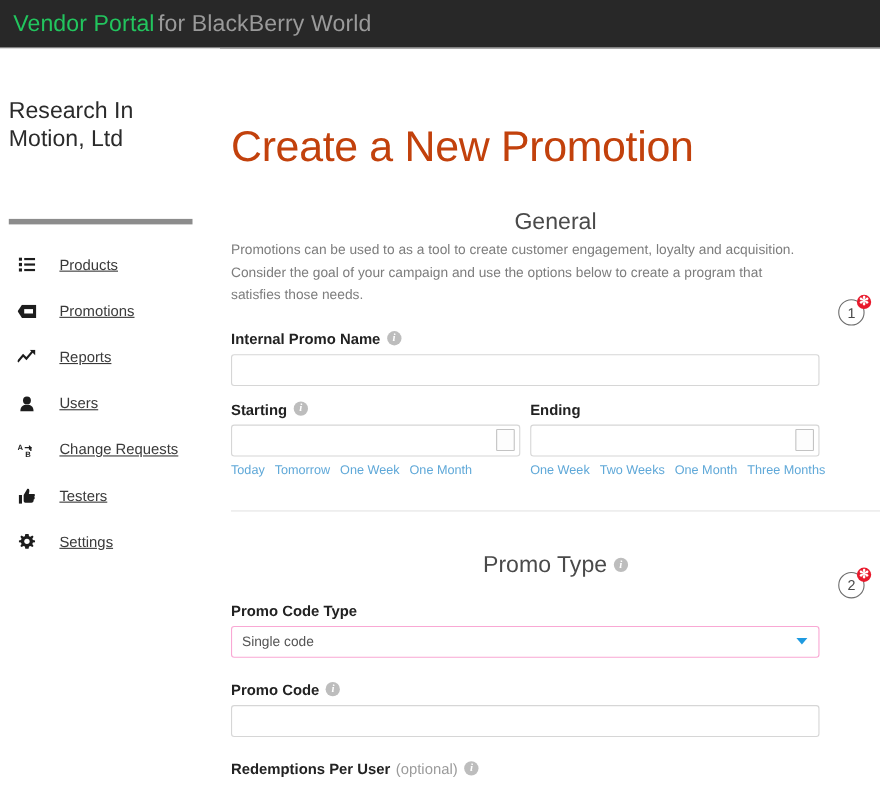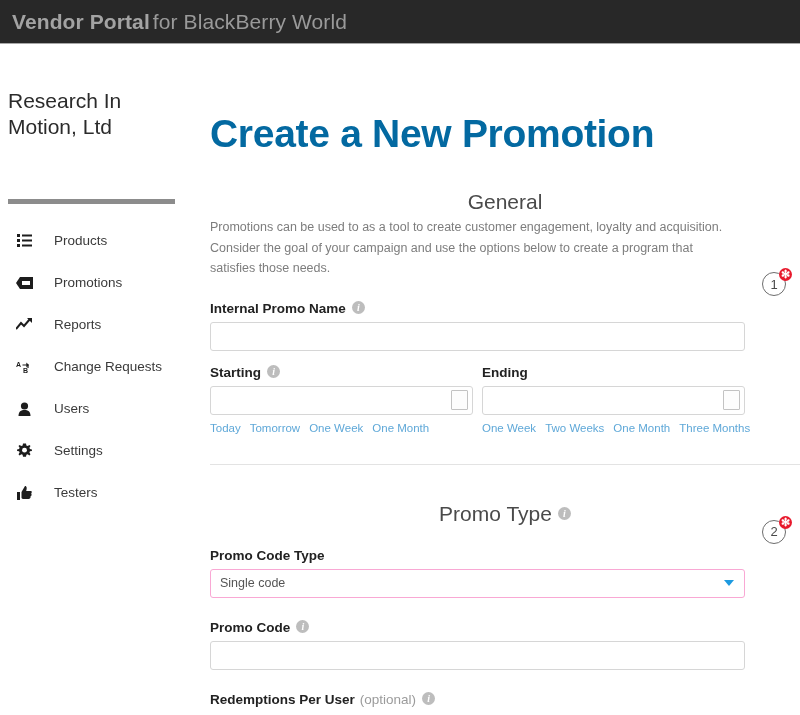--- a/index.html
+++ b/index.html
@@ -27,7 +27,7 @@
     letter-spacing: .1px;
     white-space: nowrap;
   }
-  .topbar-title .brand { color: #a3a3a3; font-weight: bold; }
+  .topbar-title .brand { color: #22c55e; }
   .topbar-title .sub { color: #9a9a9a; margin-left: 3px; }
 
   

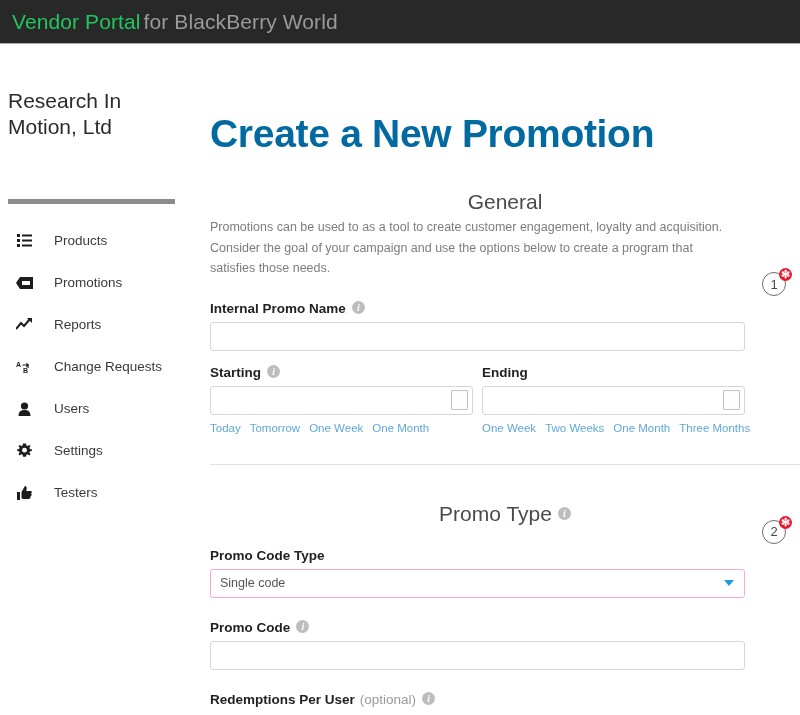--- a/index.html
+++ b/index.html
@@ -87,8 +87,8 @@
   }
   .page-title {
     font-size: 39px;
-    font-weight: 700;
-    color: #0369a1;
+    font-weight: 400;
+    color: #c2410c;
     margin: 70px 0 0 2px;
     letter-spacing: -.3px;
     line-height: 1;

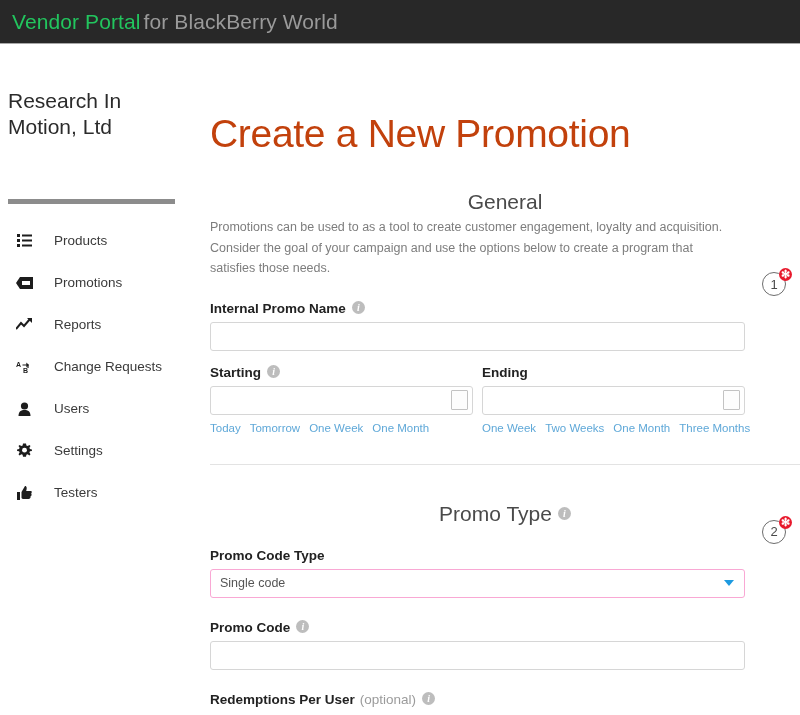--- a/index.html
+++ b/index.html
@@ -77,6 +77,7 @@
     font-size: 13.5px;
     color: #3a3a3a;
     white-space: nowrap;
+    text-decoration: underline;
   }
 
   

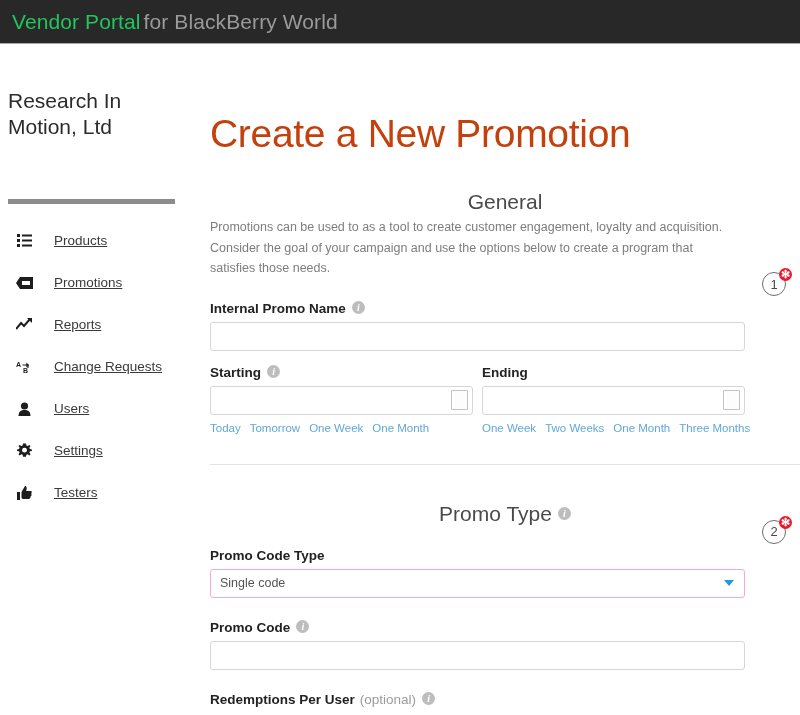--- a/index.html
+++ b/index.html
@@ -310,6 +310,16 @@
 
       <div class="nav-item">
         <span class="nav-icon">
+          <svg width="13" height="14" viewBox="0 0 13 14">
+              <circle cx="6.5" cy="4" r="3.6" fill="#1d1d1d"></circle>
+              <path d="M0.5 14 C0.5 9.5 3 8 6.5 8 C10 8 12.5 9.5 12.5 14 Z" fill="#1d1d1d"></path>
+            </svg>
+        </span>
+        <span class="nav-label">Users</span>
+      </div>
+
+      <div class="nav-item">
+        <span class="nav-icon">
           <svg width="17" height="14" viewBox="0 0 17 14">
               <text x="0" y="7" font-size="7" font-family="Liberation Sans" font-weight="bold" fill="#1d1d1d">A</text>
               <text x="7" y="13" font-size="7" font-family="Liberation Sans" font-weight="bold" fill="#1d1d1d">B</text>
@@ -322,16 +332,6 @@
 
       <div class="nav-item">
         <span class="nav-icon">
-          <svg width="13" height="14" viewBox="0 0 13 14">
-              <circle cx="6.5" cy="4" r="3.6" fill="#1d1d1d"></circle>
-              <path d="M0.5 14 C0.5 9.5 3 8 6.5 8 C10 8 12.5 9.5 12.5 14 Z" fill="#1d1d1d"></path>
-            </svg>
-        </span>
-        <span class="nav-label">Users</span>
-      </div>
-
-      <div class="nav-item">
-        <span class="nav-icon">
           <svg width="15" height="15" viewBox="0 0 16 16">
               <path d="M8 0.5 L9.6 0.5 L10 2.6 L11.4 3.2 L13.2 2 L14.4 3.2 L13.2 5 L13.8 6.4 L15.9 6.8 L15.9 8.4 L13.8 8.8 L13.2 10.2 L14.4 12 L13.2 13.2 L11.4 12 L10 12.6 L9.6 14.7 L8 14.7 L6.4 14.7 L6 12.6 L4.6 12 L2.8 13.2 L1.6 12 L2.8 10.2 L2.2 8.8 L0.1 8.4 L0.1 6.8 L2.2 6.4 L2.8 5 L1.6 3.2 L2.8 2 L4.6 3.2 L6 2.6 L6.4 0.5 Z" fill="#1d1d1d"></path>
               <circle cx="8" cy="7.6" r="2.6" fill="#ffffff"></circle>

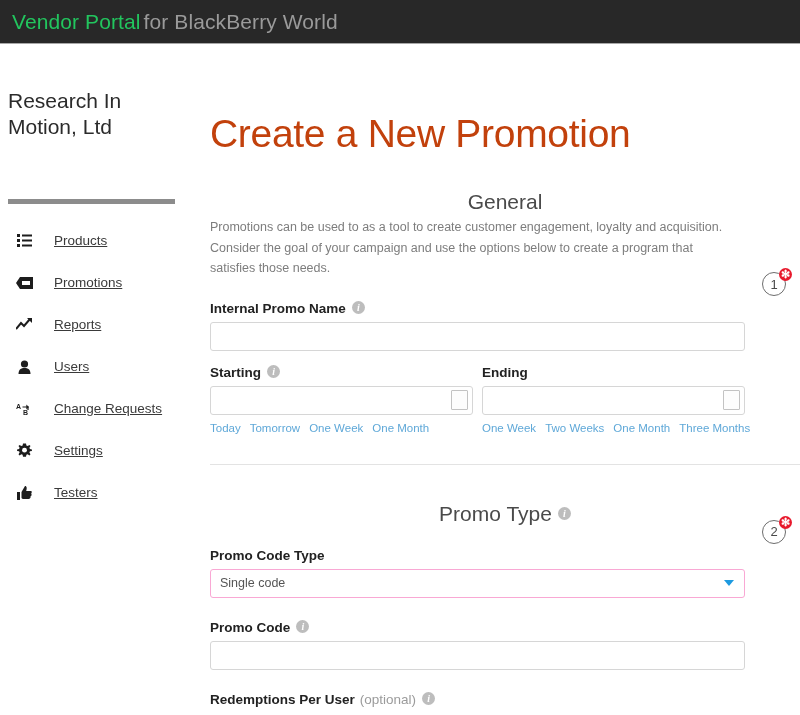--- a/index.html
+++ b/index.html
@@ -332,22 +332,22 @@
 
       <div class="nav-item">
         <span class="nav-icon">
+          <svg width="15" height="14" viewBox="0 0 15 14">
+              <rect x="0" y="6" width="3" height="8" fill="#1d1d1d"></rect>
+              <path d="M4.5 6 L8 0 C10 0 10 2.5 9.2 5 L14 5 C15 5 15 6.5 14.2 7.5 C15 8.5 14.5 10 13.5 10.3 C14 11.5 13 13 11.5 13 L6 13 C5 13 4.5 12.2 4.5 11.5 Z" fill="#1d1d1d"></path>
+            </svg>
+        </span>
+        <span class="nav-label">Testers</span>
+      </div>
+
+      <div class="nav-item">
+        <span class="nav-icon">
           <svg width="15" height="15" viewBox="0 0 16 16">
               <path d="M8 0.5 L9.6 0.5 L10 2.6 L11.4 3.2 L13.2 2 L14.4 3.2 L13.2 5 L13.8 6.4 L15.9 6.8 L15.9 8.4 L13.8 8.8 L13.2 10.2 L14.4 12 L13.2 13.2 L11.4 12 L10 12.6 L9.6 14.7 L8 14.7 L6.4 14.7 L6 12.6 L4.6 12 L2.8 13.2 L1.6 12 L2.8 10.2 L2.2 8.8 L0.1 8.4 L0.1 6.8 L2.2 6.4 L2.8 5 L1.6 3.2 L2.8 2 L4.6 3.2 L6 2.6 L6.4 0.5 Z" fill="#1d1d1d"></path>
               <circle cx="8" cy="7.6" r="2.6" fill="#ffffff"></circle>
             </svg>
         </span>
         <span class="nav-label">Settings</span>
-      </div>
-
-      <div class="nav-item">
-        <span class="nav-icon">
-          <svg width="15" height="14" viewBox="0 0 15 14">
-              <rect x="0" y="6" width="3" height="8" fill="#1d1d1d"></rect>
-              <path d="M4.5 6 L8 0 C10 0 10 2.5 9.2 5 L14 5 C15 5 15 6.5 14.2 7.5 C15 8.5 14.5 10 13.5 10.3 C14 11.5 13 13 11.5 13 L6 13 C5 13 4.5 12.2 4.5 11.5 Z" fill="#1d1d1d"></path>
-            </svg>
-        </span>
-        <span class="nav-label">Testers</span>
       </div>
 
     </div>

